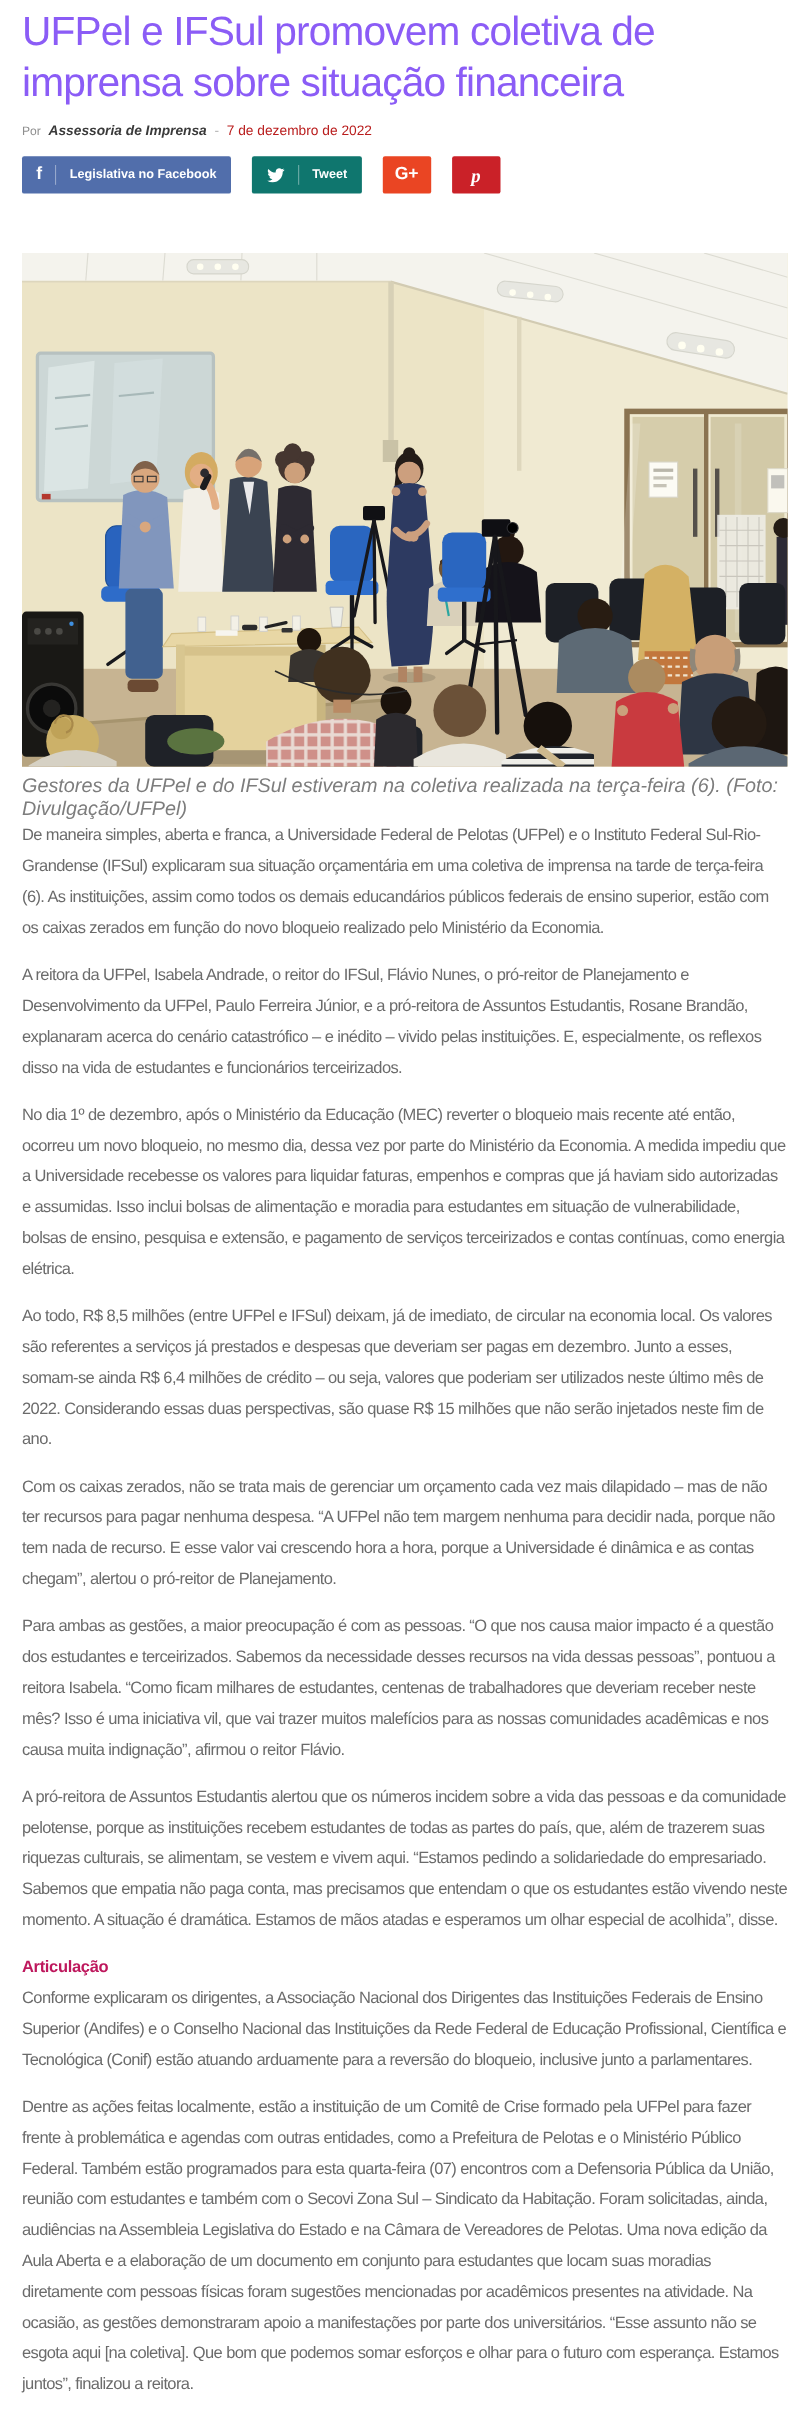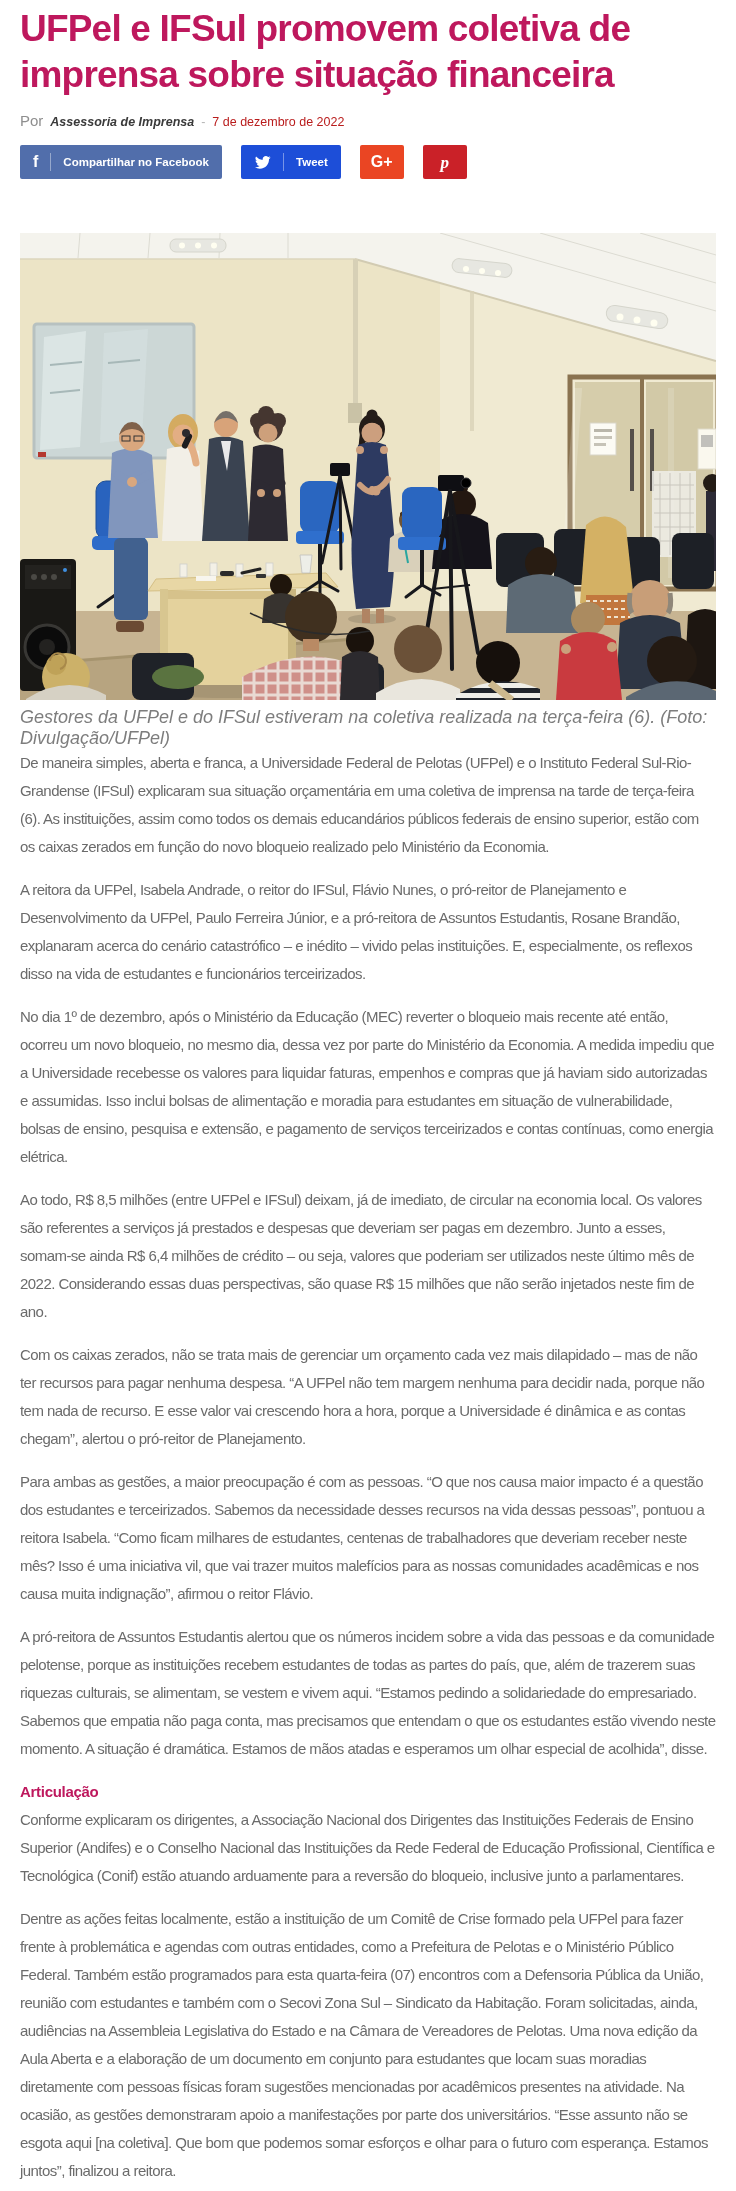--- a/index.html
+++ b/index.html
@@ -5,8 +5,8 @@
   html,body{margin:0;padding:0;background:#fff;}
   body{font-family:"Liberation Sans", sans-serif;color:#6b6b6b;}
   .page{width:696px;margin:0 auto 0 20px;padding-bottom:22px;}
-  h1.title{margin:6px 0 10px;font-size:37px;line-height:46px;font-weight:700;
-           letter-spacing:-0.8px;color:#be185d;}
+  h1.title{margin:6px 0 10px;font-size:37px;line-height:46px;font-weight:400;
+           letter-spacing:-0.8px;color:#8b5cf6;}
   .byline{display:flex;align-items:baseline;gap:7px;margin:14px 0 0;font-size:12.5px;}
   .byline .prefix{color:#8e8e8e;font-size:15px;}
   .byline .author{color:#3a3a3a;font-weight:700;font-style:italic;}

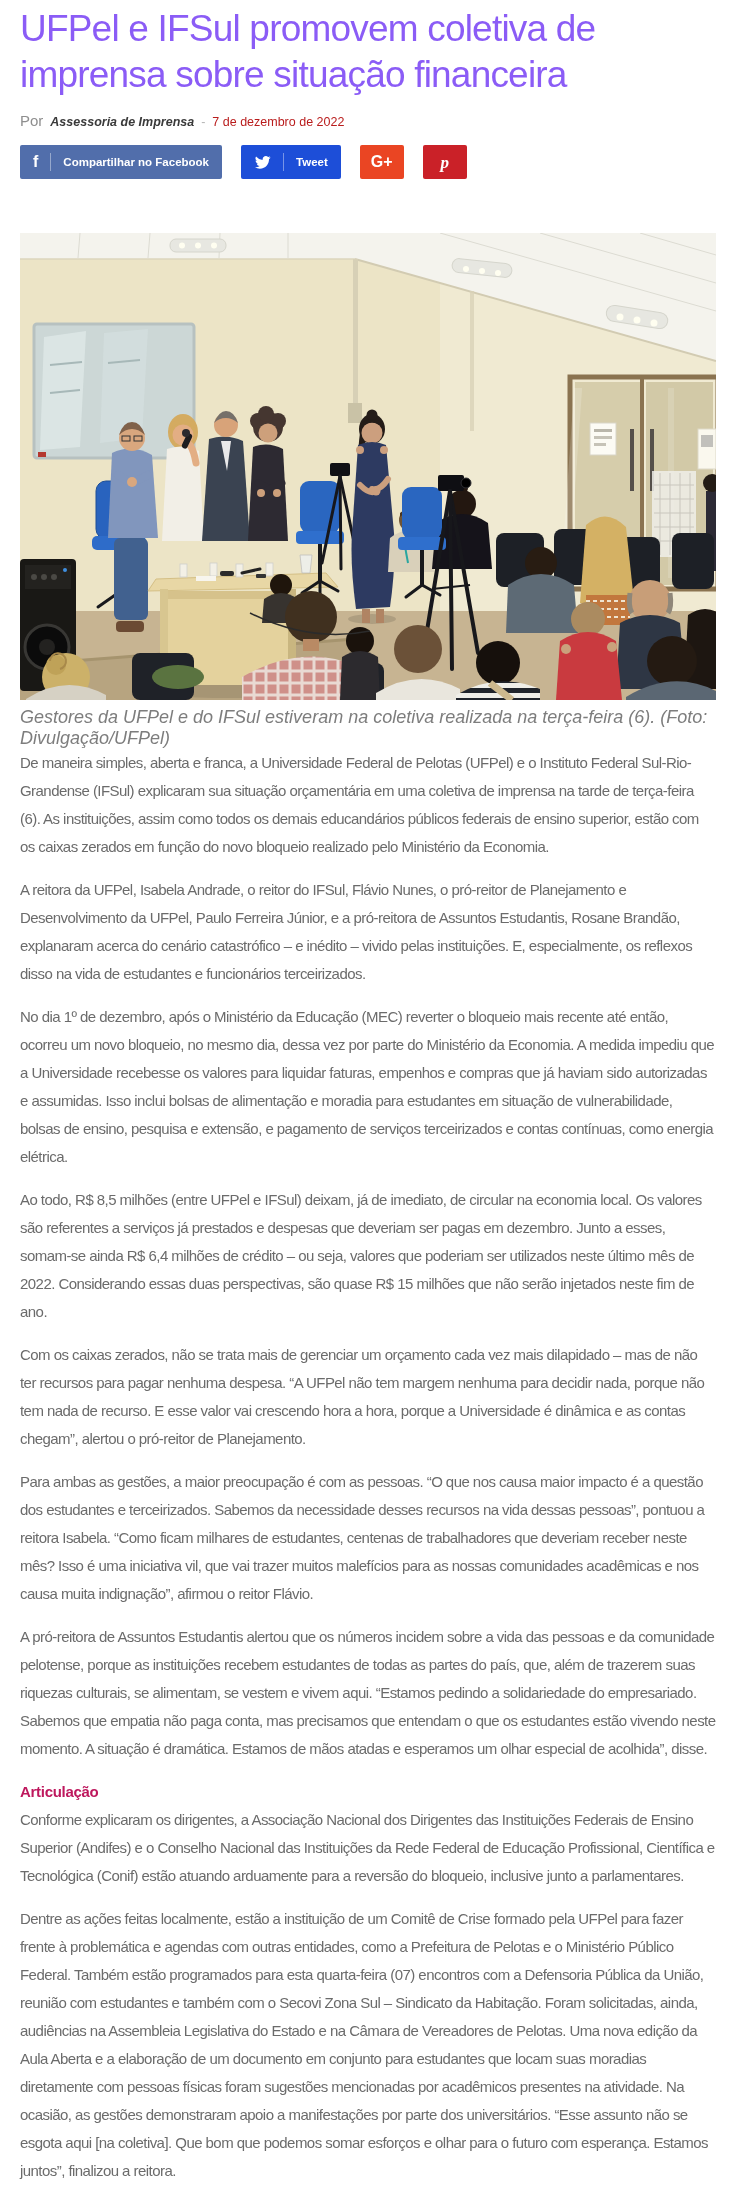--- a/index.html
+++ b/index.html
@@ -8,7 +8,7 @@
   h1.title{margin:6px 0 10px;font-size:37px;line-height:46px;font-weight:400;
            letter-spacing:-0.8px;color:#8b5cf6;}
   .byline{display:flex;align-items:baseline;gap:7px;margin:14px 0 0;font-size:12.5px;}
-  .byline .prefix{color:#8e8e8e;font-size:15px;}
+  .byline .prefix{color:#8e8e8e;font-size:11px;}
   .byline .author{color:#3a3a3a;font-weight:700;font-style:italic;}
   .byline .sep{color:#b5b5b5;}
   .byline .date{color:#b91c1c;}

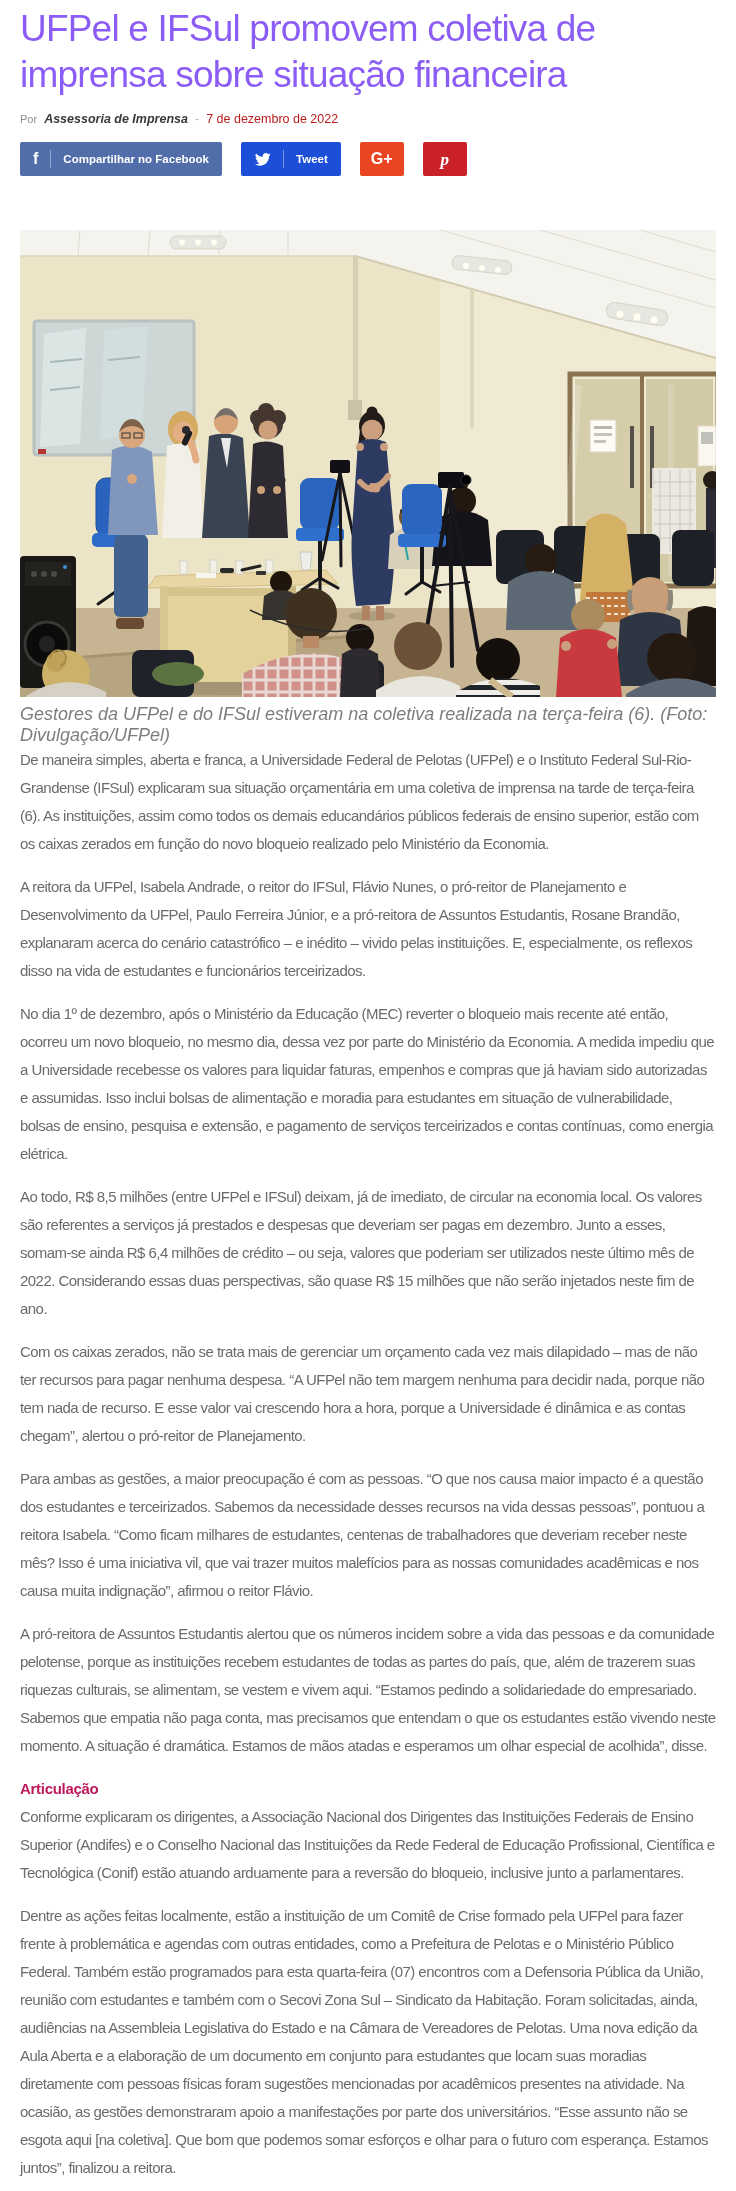--- a/index.html
+++ b/index.html
@@ -46,7 +46,7 @@
     <button class="share fb" style="background: rgb(81, 110, 171);">
       <span class="glyph">f</span>
       <span class="divider"></span>
-      <span>Compartilhar no Facebook</span>
+      <span>Legislativa no Facebook</span>
     </button>
     <button class="share tw" style="background: #1d4ed8;">
       <svg class="tw-bird" viewBox="0 0 24 24">

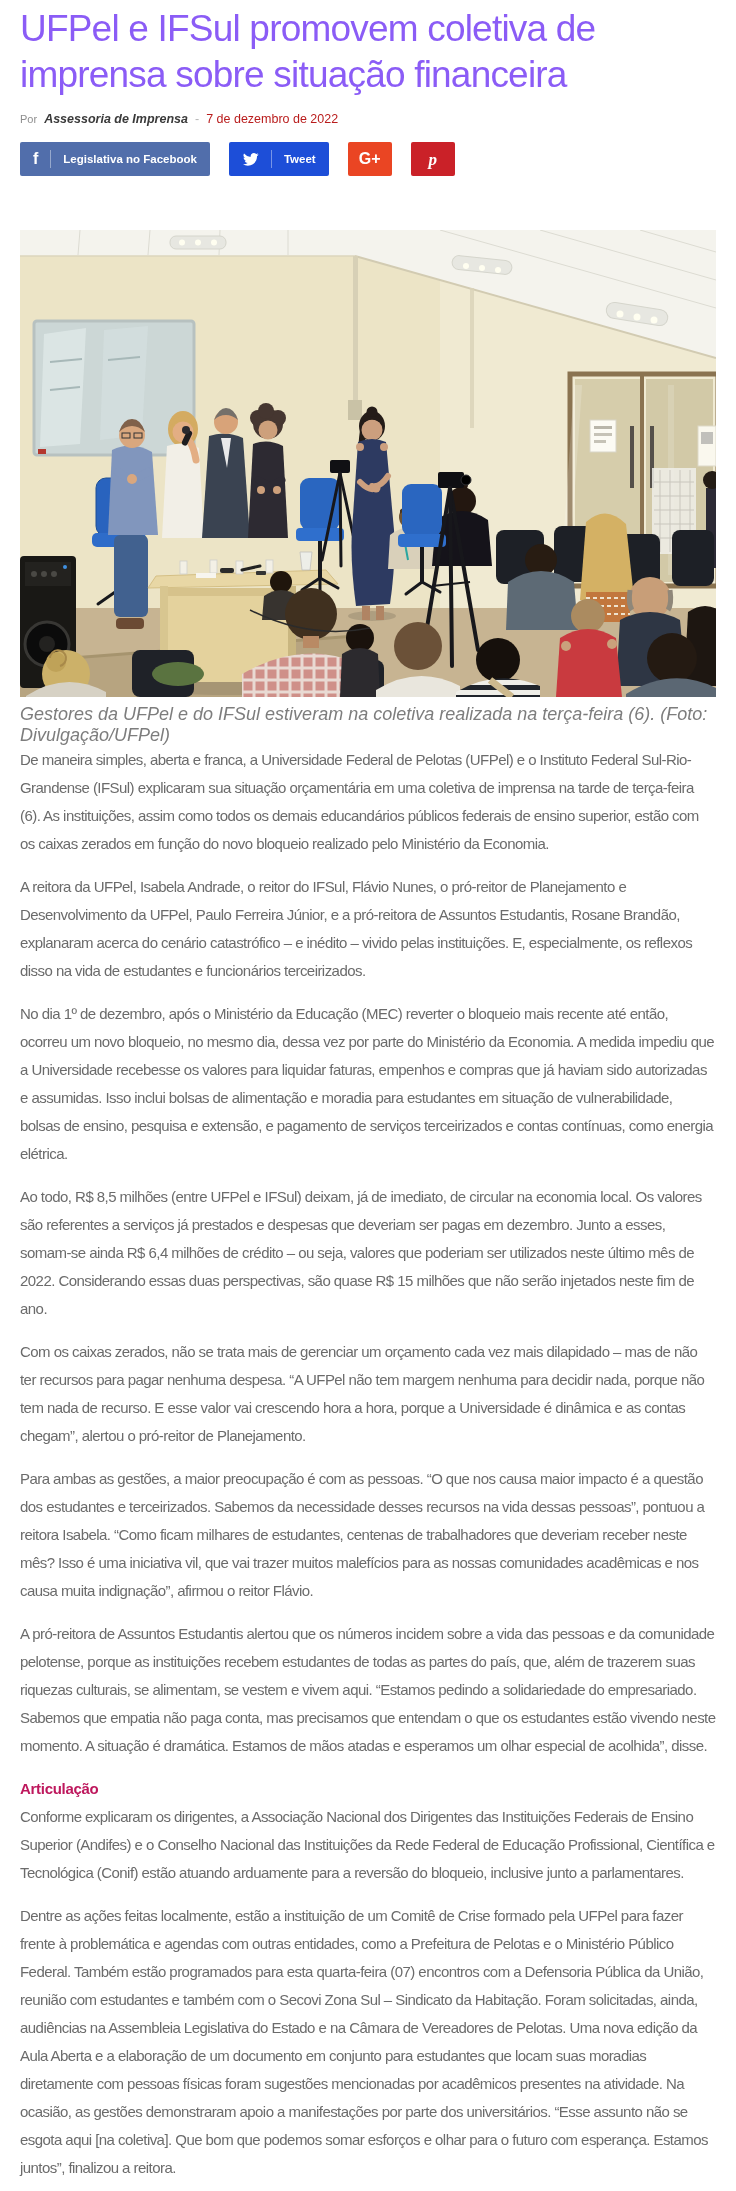--- a/index.html
+++ b/index.html
@@ -48,7 +48,7 @@
       <span class="divider"></span>
       <span>Legislativa no Facebook</span>
     </button>
-    <button class="share tw" style="background: #1d4ed8;">
+    <button class="share tw" style="background: #0f766e;">
       <svg class="tw-bird" viewBox="0 0 24 24">
         <path fill="#ffffff" d="M23.4 4.8c-.8.37-1.7.62-2.6.74a4.5 4.5 0 0 0 2-2.5c-.88.52-1.86.9-2.9 1.1A4.54 4.54 0 0 0 12.1 7.3c0 .36.04.7.11 1.04A12.9 12.9 0 0 1 2.85 3.6a4.54 4.54 0 0 0 1.4 6.06 4.5 4.5 0 0 1-2.05-.57v.06c0 2.2 1.56 4.03 3.64 4.44a4.6 4.6 0 0 1-2.05.08 4.55 4.55 0 0 0 4.24 3.16A9.1 9.1 0 0 1 1.3 18.7a12.8 12.8 0 0 0 6.97 2.05c8.36 0 12.93-6.93 12.93-12.93l-.01-.59c.88-.64 1.65-1.44 2.25-2.35z"></path>
       </svg>

